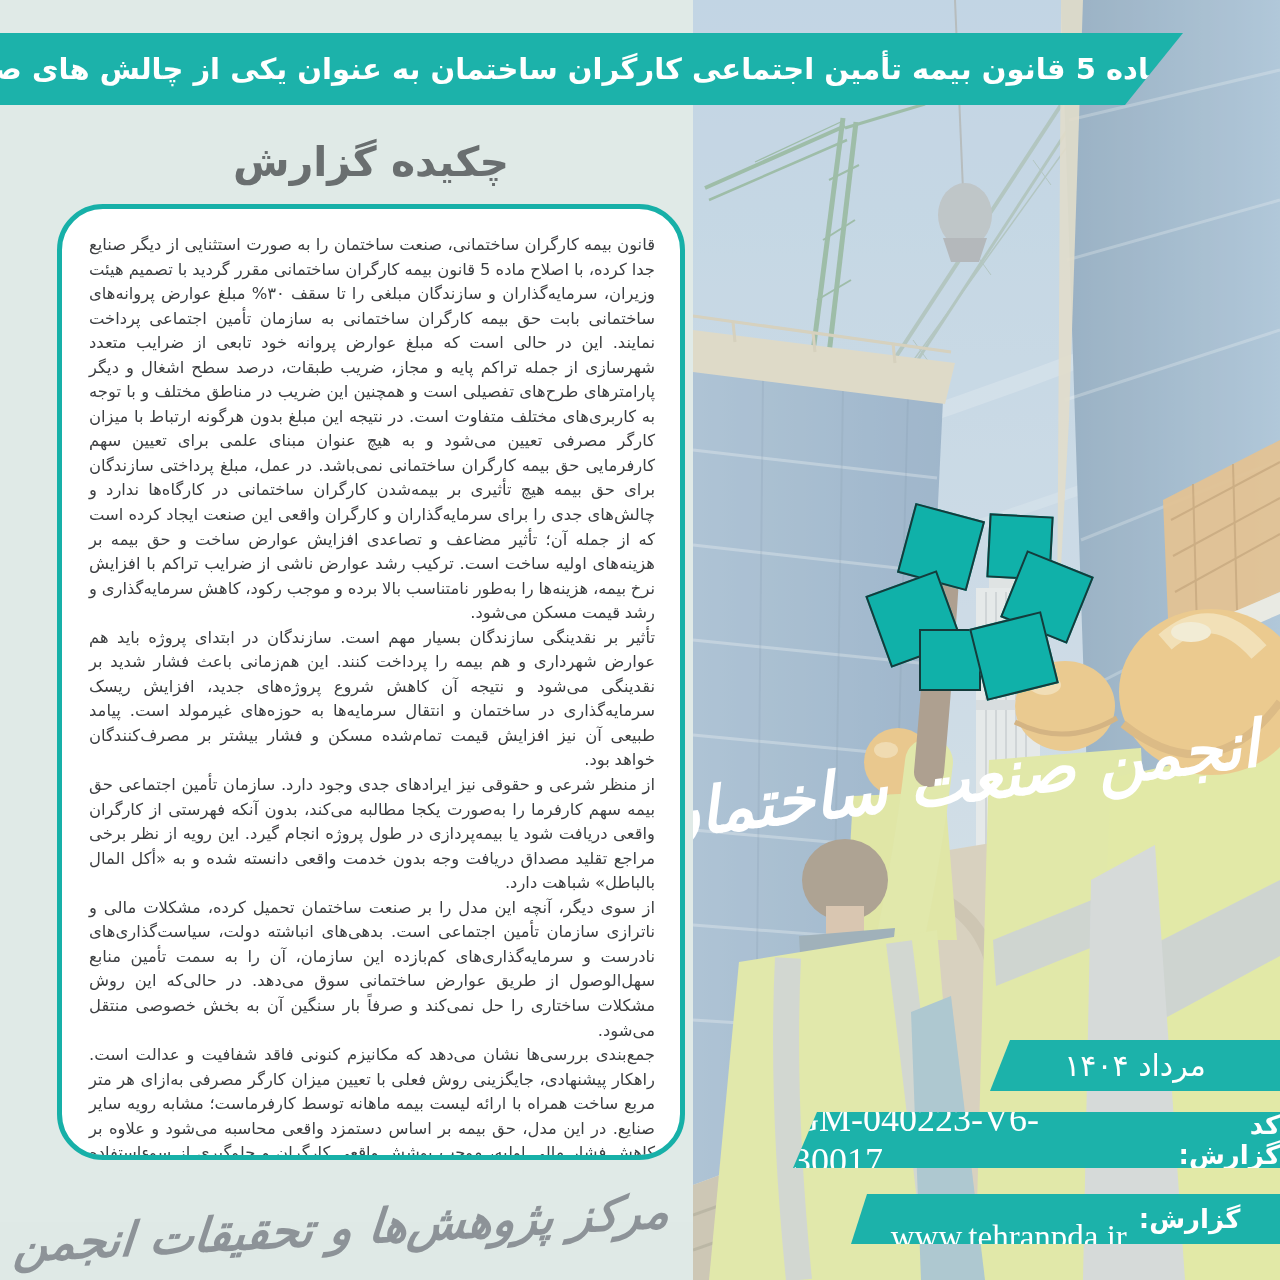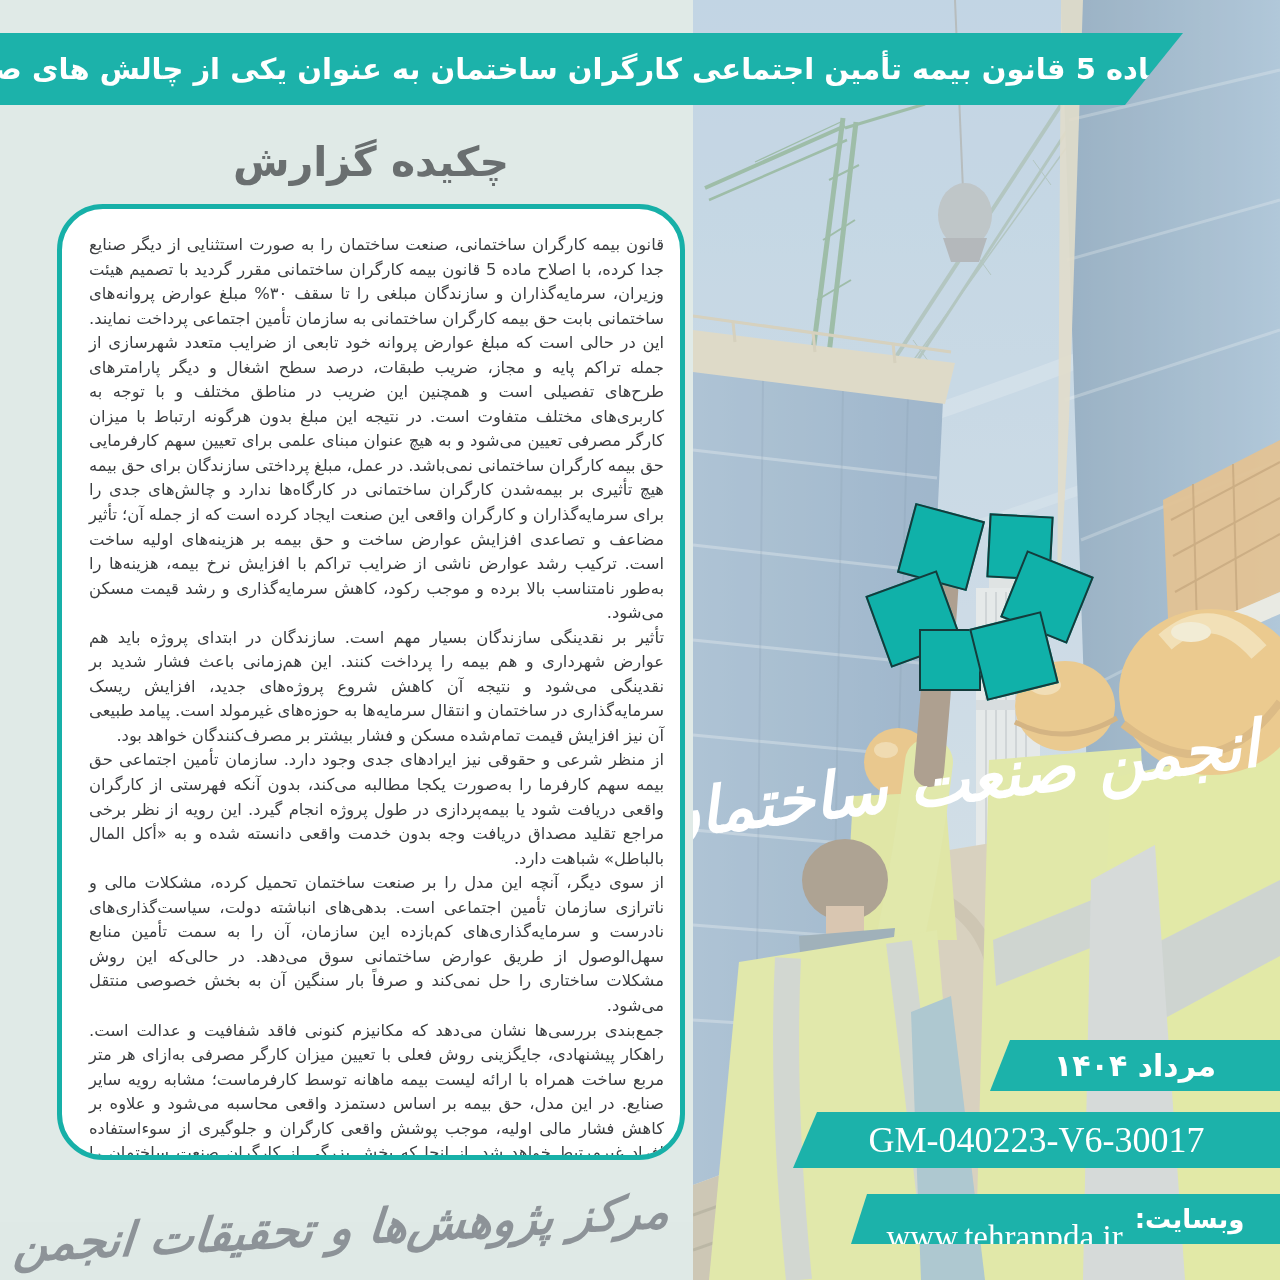--- a/index.html
+++ b/index.html
@@ -17,7 +17,7 @@
   .summary-box{
     position:absolute;left:57px;top:204px;width:628px;height:956px;
     background:#ffffff;border:5px solid #17b0a8;border-radius:46px;
-    box-sizing:border-box;padding:24px 16px 20px 27px;overflow:hidden;
+    box-sizing:border-box;padding:24px 25px 20px 27px;overflow:hidden;
   }
   .summary-box p{
     margin:0;direction:rtl;text-align:justify;

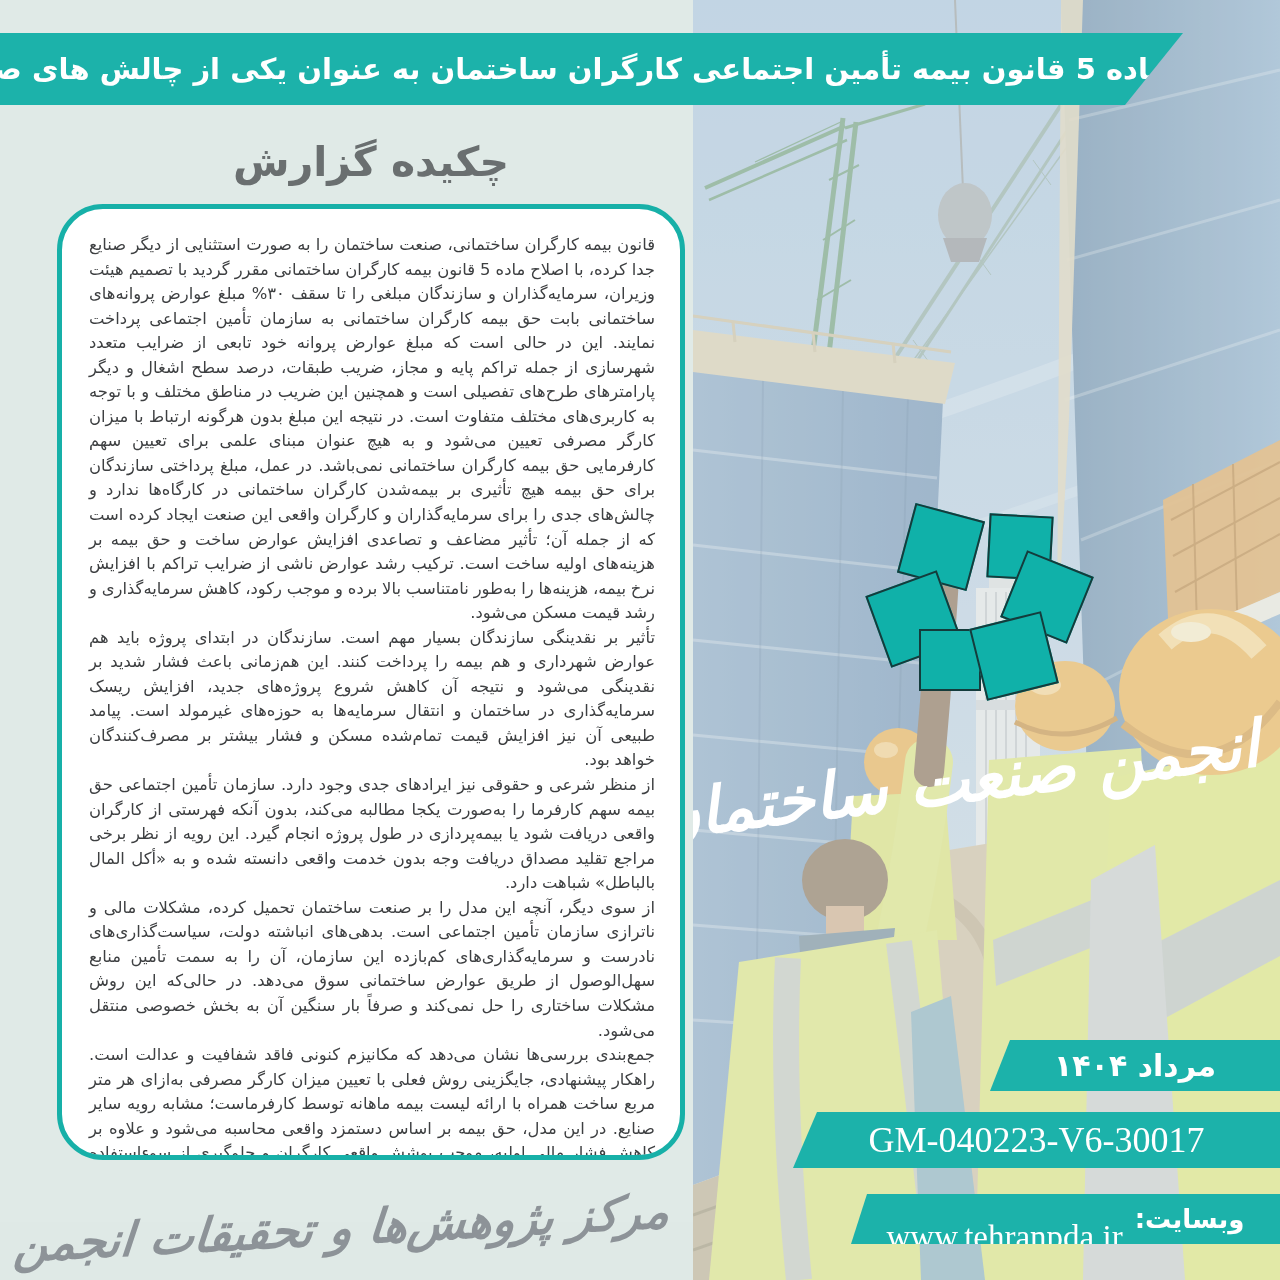--- a/index.html
+++ b/index.html
@@ -71,7 +71,7 @@
   .ribbon-date{
     left:297px;top:1040px;width:290px;height:51px;
     clip-path:polygon(20px 0,100% 0,100% 100%,0 100%);
-    font-size:30px;font-weight:bold;
+    font-size:30px;font-weight:normal;
   }
   .ribbon-code{
     left:100px;top:1112px;width:487px;height:56px;

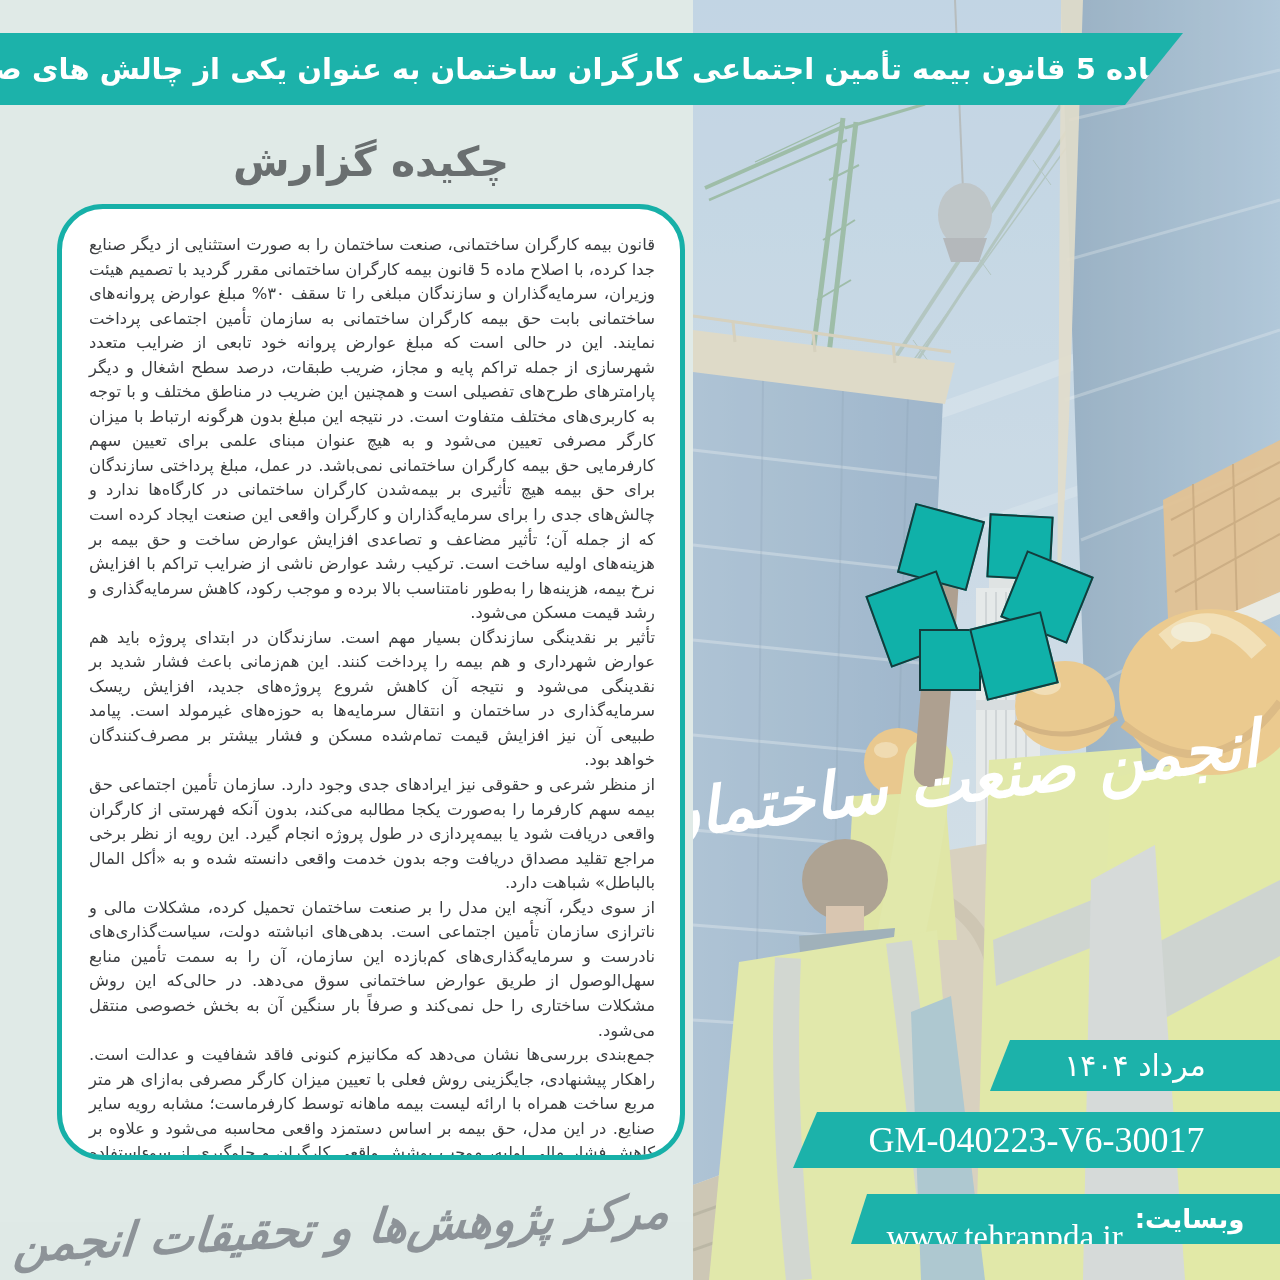--- a/index.html
+++ b/index.html
@@ -279,6 +279,7 @@
     <span>مرداد ۱۴۰۴</span>
   </div>
   <div class="ribbon ribbon-code">
+    <span class="fa-label">کد گزارش:</span>
     <span class="latin">GM-040223-V6-30017</span>
   </div>
   <div class="ribbon ribbon-web">

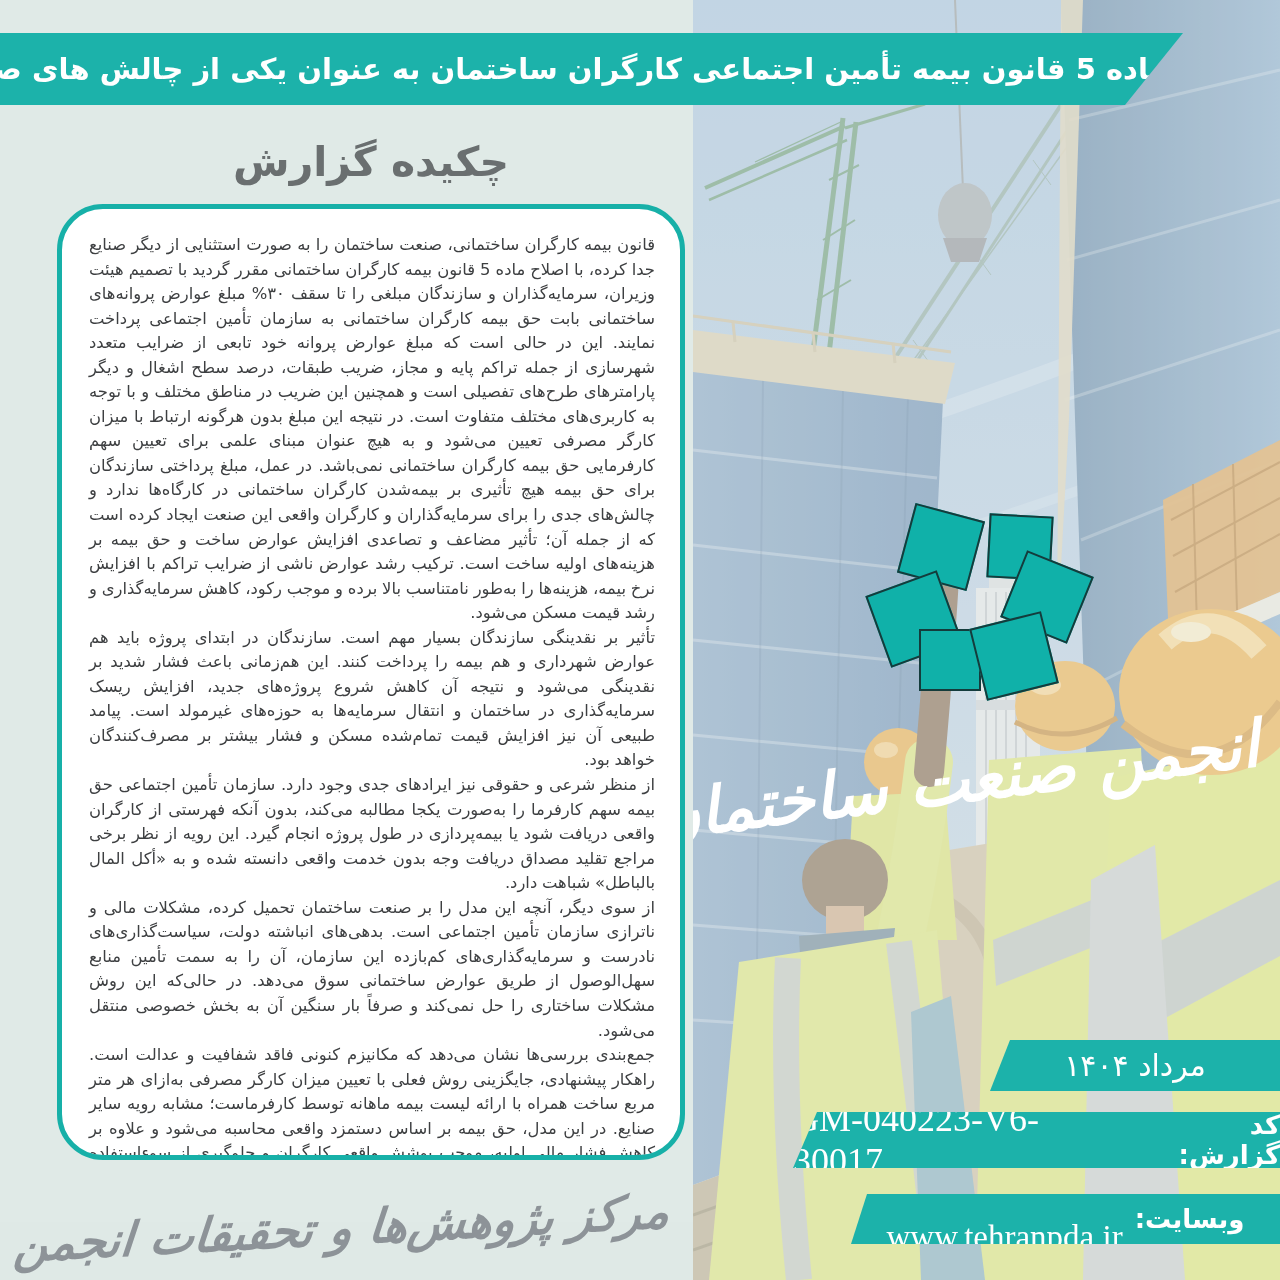--- a/index.html
+++ b/index.html
@@ -283,7 +283,7 @@
     <span class="latin">GM-040223-V6-30017</span>
   </div>
   <div class="ribbon ribbon-web">
-    <span class="fa-label">وبسایت:</span>
+    <span class="fa-label">گزارش:</span>
     <span class="latin">www.tehranpda.ir</span>
   </div>
 </div>

